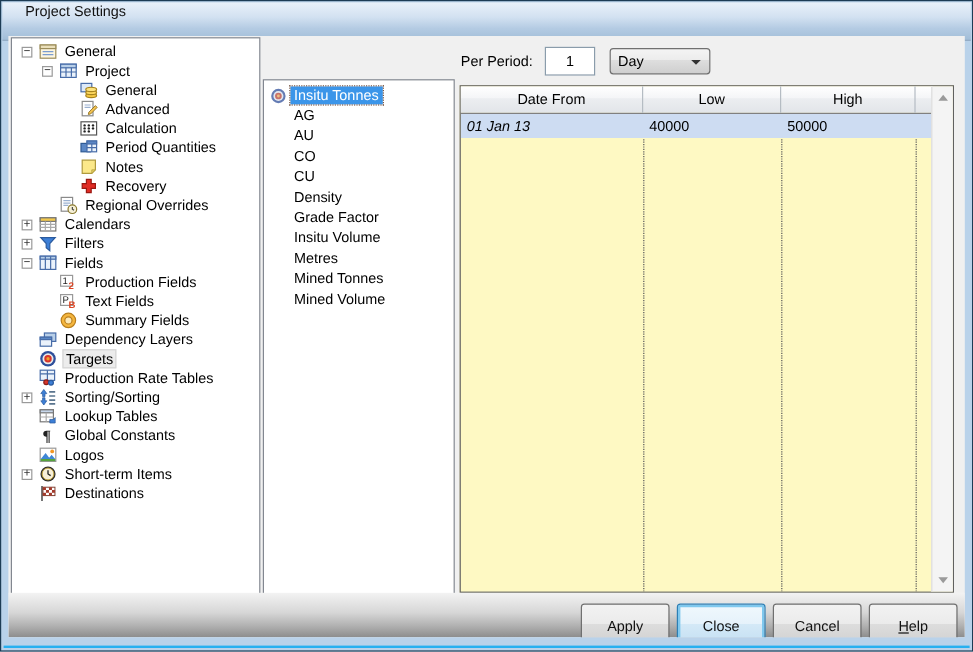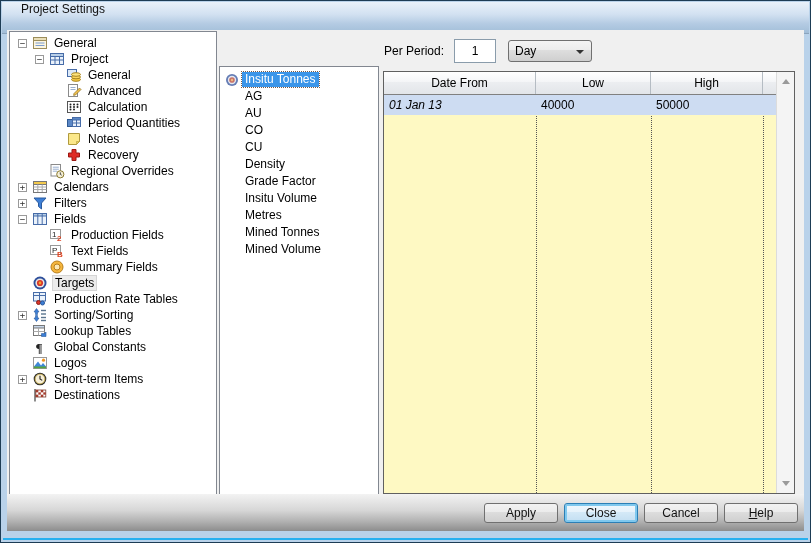--- a/index.html
+++ b/index.html
@@ -277,6 +277,17 @@
             <span class="expander"></span>
             <span class="icon">
               <svg viewBox="0 0 16 16">
+                <rect x="5" y="2.5" width="9.5" height="7" fill="#b8cfe8" stroke="#476ca8"></rect>
+                <rect x="1.5" y="6" width="9.5" height="7.5" fill="#eaf2fb" stroke="#476ca8"></rect>
+                <rect x="1.5" y="6" width="9.5" height="2" fill="#5b87c5" stroke="#476ca8"></rect>
+              </svg>
+            </span>
+            <span class="tree-label">Dependency Layers</span>
+          </div>
+          <div class="tree-row" style="padding-left: 8px;">
+            <span class="expander"></span>
+            <span class="icon">
+              <svg viewBox="0 0 16 16">
                 <circle cx="8" cy="8" r="6.5" fill="#2e4f9b"></circle>
                 <circle cx="8" cy="8" r="4.6" fill="#e9e9e9"></circle>
                 <circle cx="8" cy="8" r="3.1" fill="#d8352b"></circle>

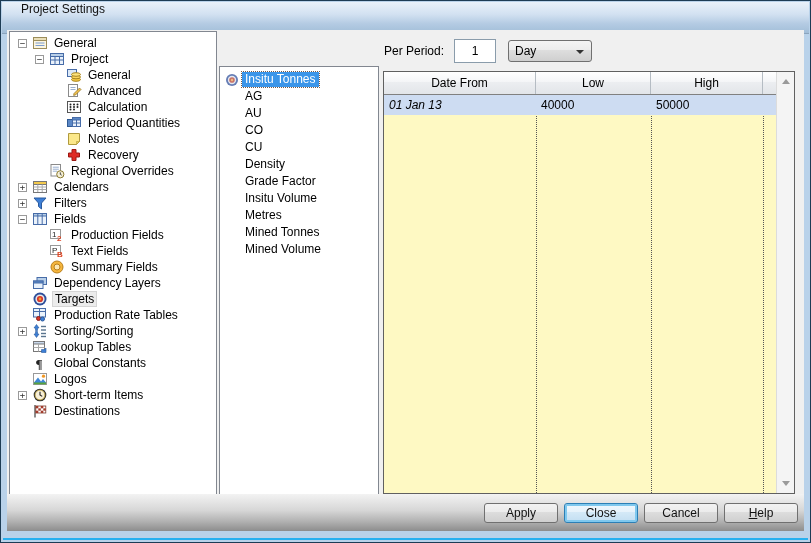--- a/index.html
+++ b/index.html
@@ -14,7 +14,7 @@
   .footer{position:absolute;left:0;right:0;bottom:0;height:37px;
     background:linear-gradient(180deg,#f3f3f3 0%,#d6d6d6 45%,#b0b0b0 75%,#8d8d8d 100%);}
   .footer .btn-row{position:absolute;right:6px;top:9px;display:flex;gap:6px;}
-  button.win-btn{width:74px;height:20px;font-family:"Liberation Sans",sans-serif;font-size:12px;color:#111;
+  button.win-btn{width:74px;height:37px;font-family:"Liberation Sans",sans-serif;font-size:12px;color:#111;
     border:1px solid #707070;border-radius:3px;
     background:linear-gradient(180deg,#f2f2f2 0%,#ebebeb 45%,#dddddd 46%,#cfcfcf 100%);padding:0;}
   button.win-btn.default{border:1px solid #2c7fb5;box-shadow:inset 0 0 0 2px #7fc8ee;

